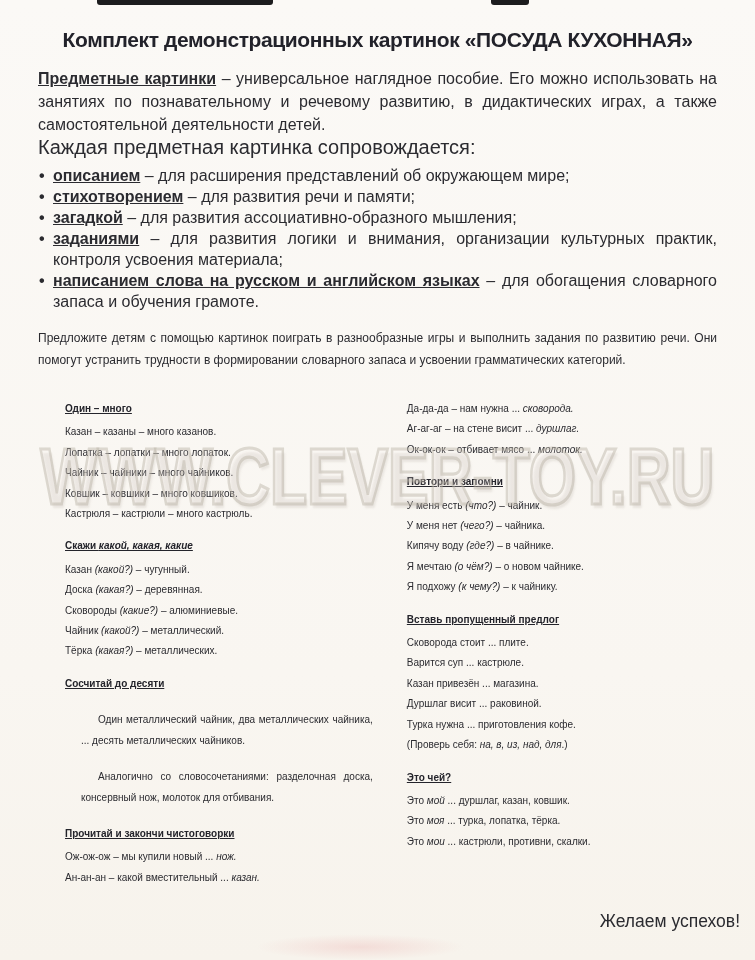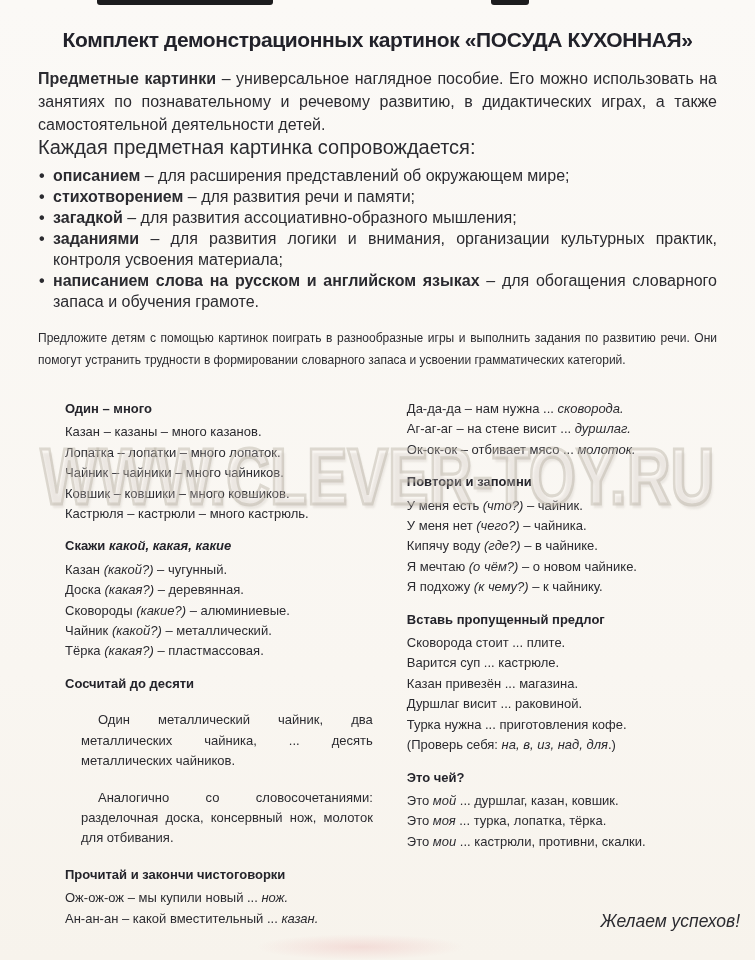--- a/index.html
+++ b/index.html
@@ -27,7 +27,7 @@
   .line { white-space:nowrap; }
   .para { margin:16px; text-align:justify; text-indent:17px; }
   .it { font-style:italic; }
-  .bd { font-weight:700; }
+  .bd { font-weight:700;text-decoration:underline; }
   .footer-wish { position:absolute; top:893px; right:15px; font-size:17.5px;
                  font-style:italic; color:#2b2b30; }
   .watermark {

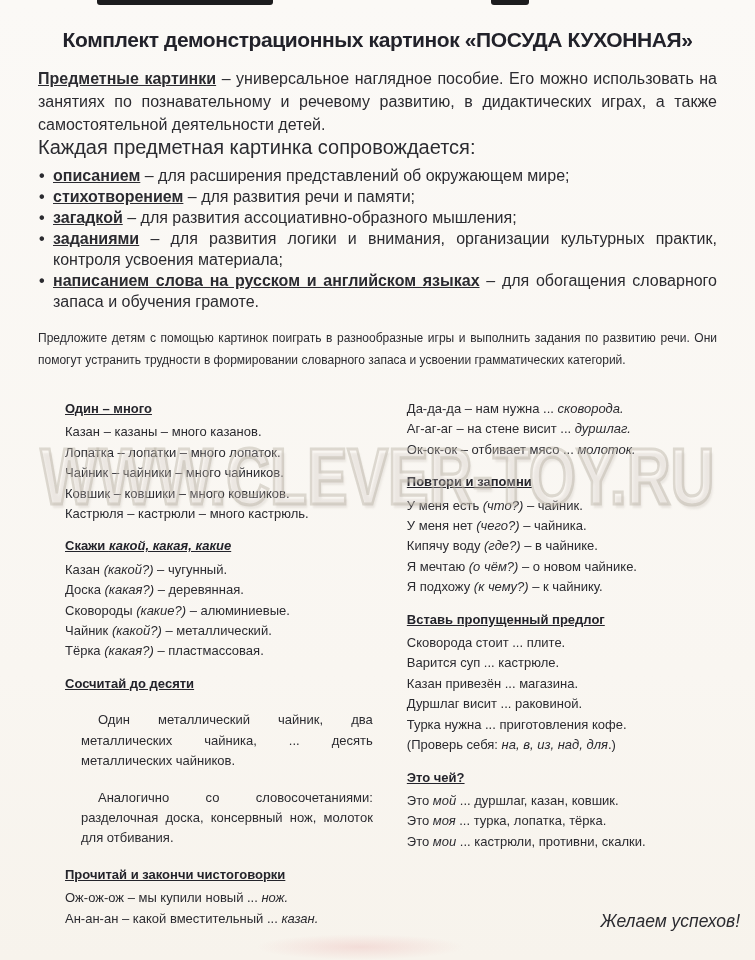--- a/index.html
+++ b/index.html
@@ -19,7 +19,7 @@
   .bullets li::before { content:"\2022"; position:absolute; left:1px; top:0; font-weight:700; }
   .suggestion { margin:16px 0 0; font-size:12px; line-height:21.5px; text-align:justify; }
   .columns { display:flex; margin:28px 0 0 27px; }
-  .col { font-size:13px; line-height:20.4px; }
+  .col { font-size:10px; line-height:20.4px; }
   .col-left  { width:332px; }
   .col-right { width:318px; margin-left:18px; }
   .section-heading { font-weight:700; margin:12px 0 3px; color:#24242b; }

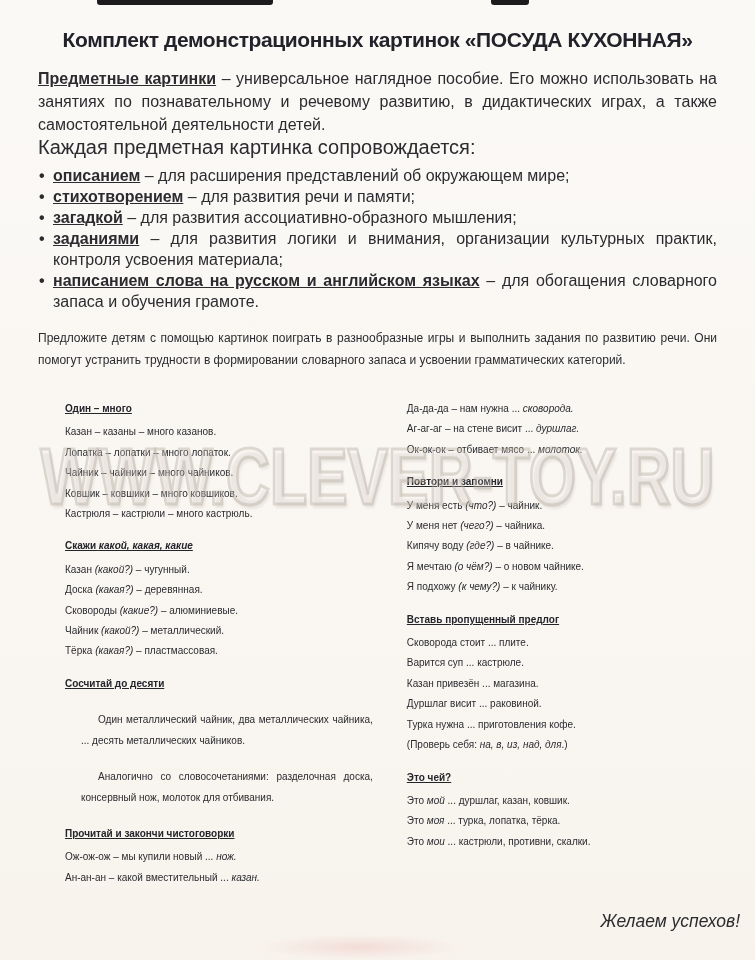--- a/index.html
+++ b/index.html
@@ -85,7 +85,7 @@
           <div class="line"><span>Доска </span><span class="it">(какая?)</span><span> – деревянная.</span></div>
           <div class="line"><span>Сковороды </span><span class="it">(какие?)</span><span> – алюминиевые.</span></div>
           <div class="line"><span>Чайник </span><span class="it">(какой?)</span><span> – металлический.</span></div>
-          <div class="line"><span>Тёрка </span><span class="it">(какая?)</span><span> – пластмассовая.</span></div>
+          <div class="line"><span>Тёрка </span><span class="it">(какая?)</span><span> – металлических.</span></div>
         </div>
         <div class="section">
           <div class="section-heading"><span class="bd">Сосчитай до десяти</span></div>

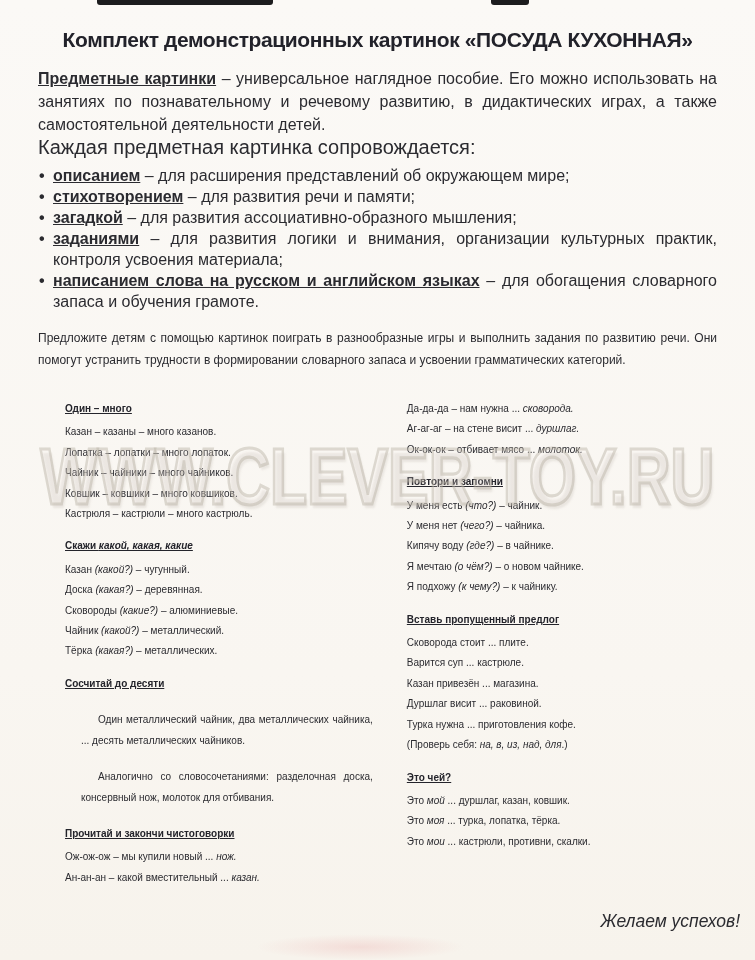--- a/index.html
+++ b/index.html
@@ -29,7 +29,7 @@
   .it { font-style:italic; }
   .bd { font-weight:700;text-decoration:underline; }
   .footer-wish { position:absolute; top:893px; right:15px; font-size:17.5px;
-                 font-style:italic; color:#2b2b30; }
+                 color:#2b2b30; }
   .watermark {
     position:absolute; top:430px; left:0; width:755px; text-align:center;
     font-size:62px; font-weight:700; white-space:nowrap; letter-spacing:0;

